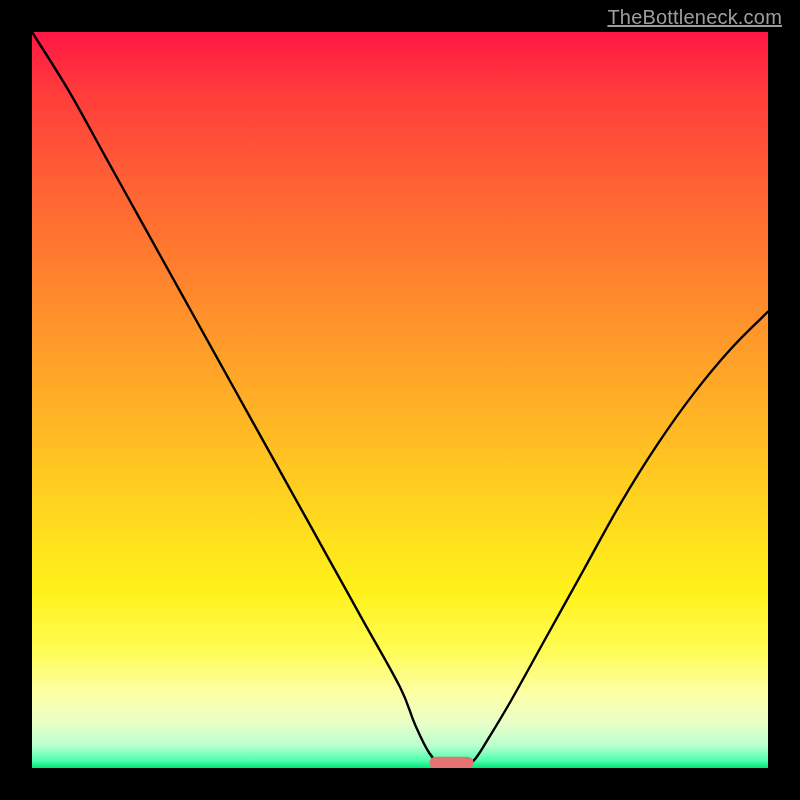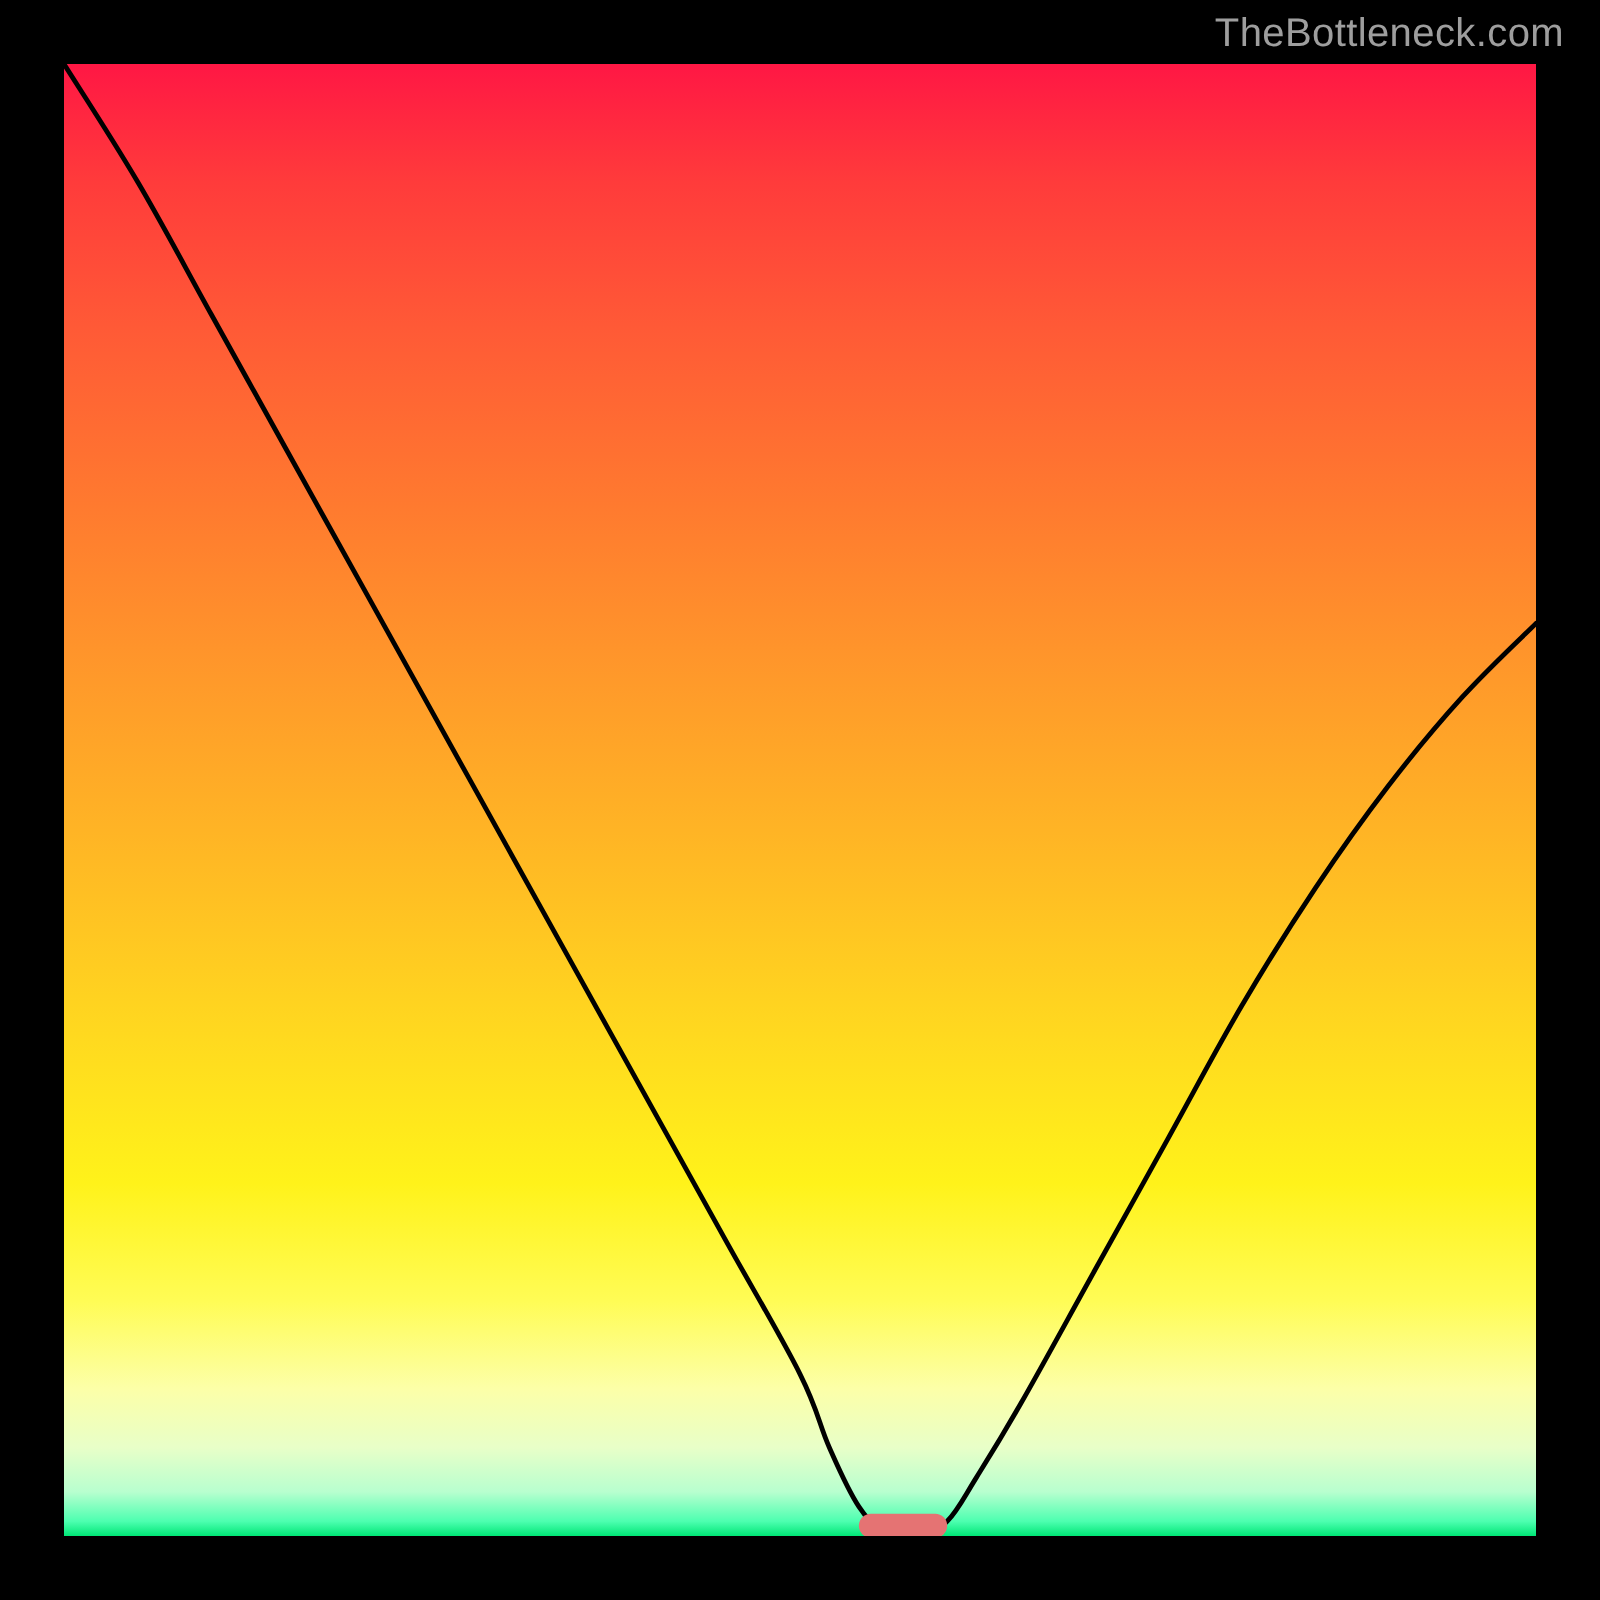--- a/index.html
+++ b/index.html
@@ -57,6 +57,7 @@
     color: #9e9e9e;
     font-size: 20px;
     letter-spacing: 0.2px;
+    text-decoration: underline;
   }
 </style>
 </head>

